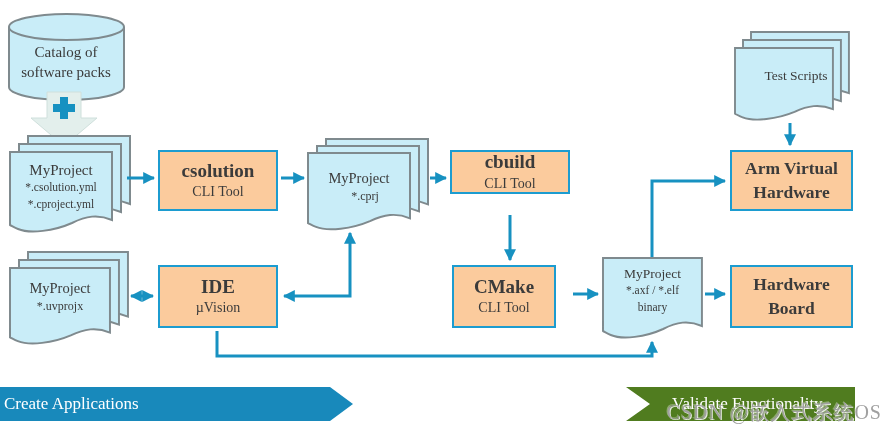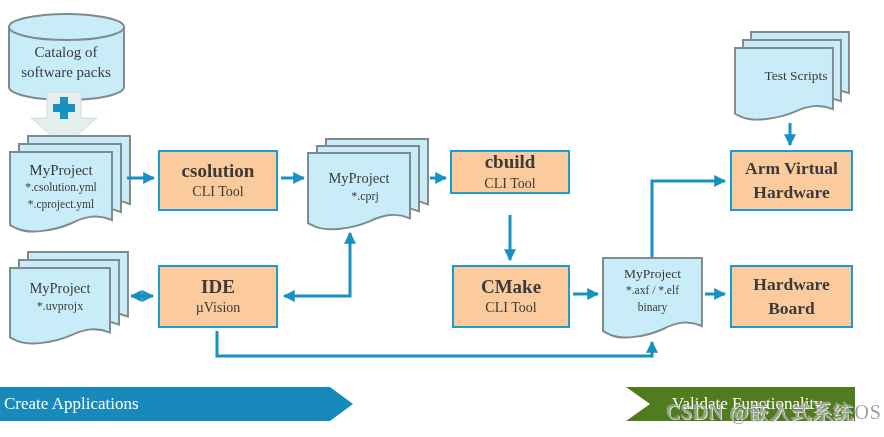--- a/index.html
+++ b/index.html
@@ -152,7 +152,7 @@
     <div class="s">CLI Tool</div>
   </div>
 
-  <div class="node" style="left:452px;top:265px;width:118px;height:63px;">
+  <div class="node" style="left:452px;top:265px;width:104px;height:63px;">
     <div class="t">CMake</div>
     <div class="s">CLI Tool</div>
   </div>

